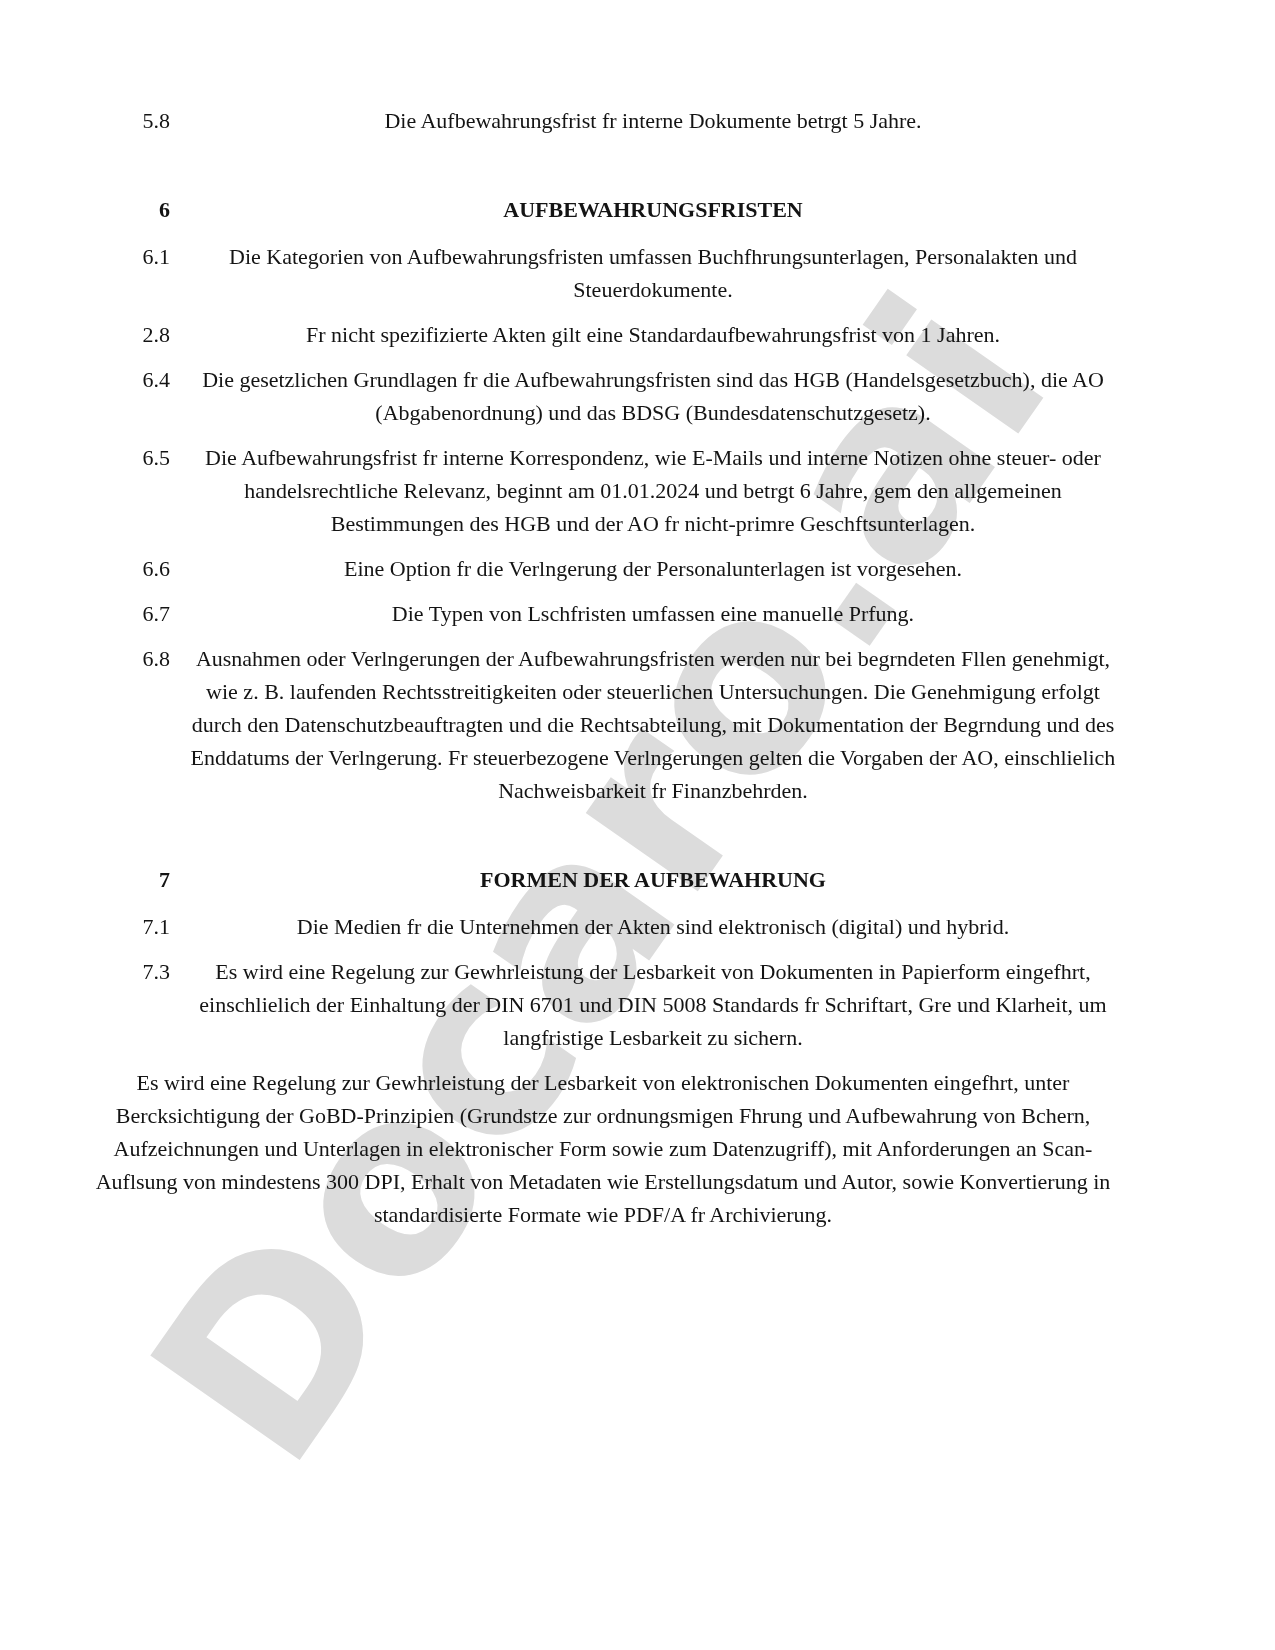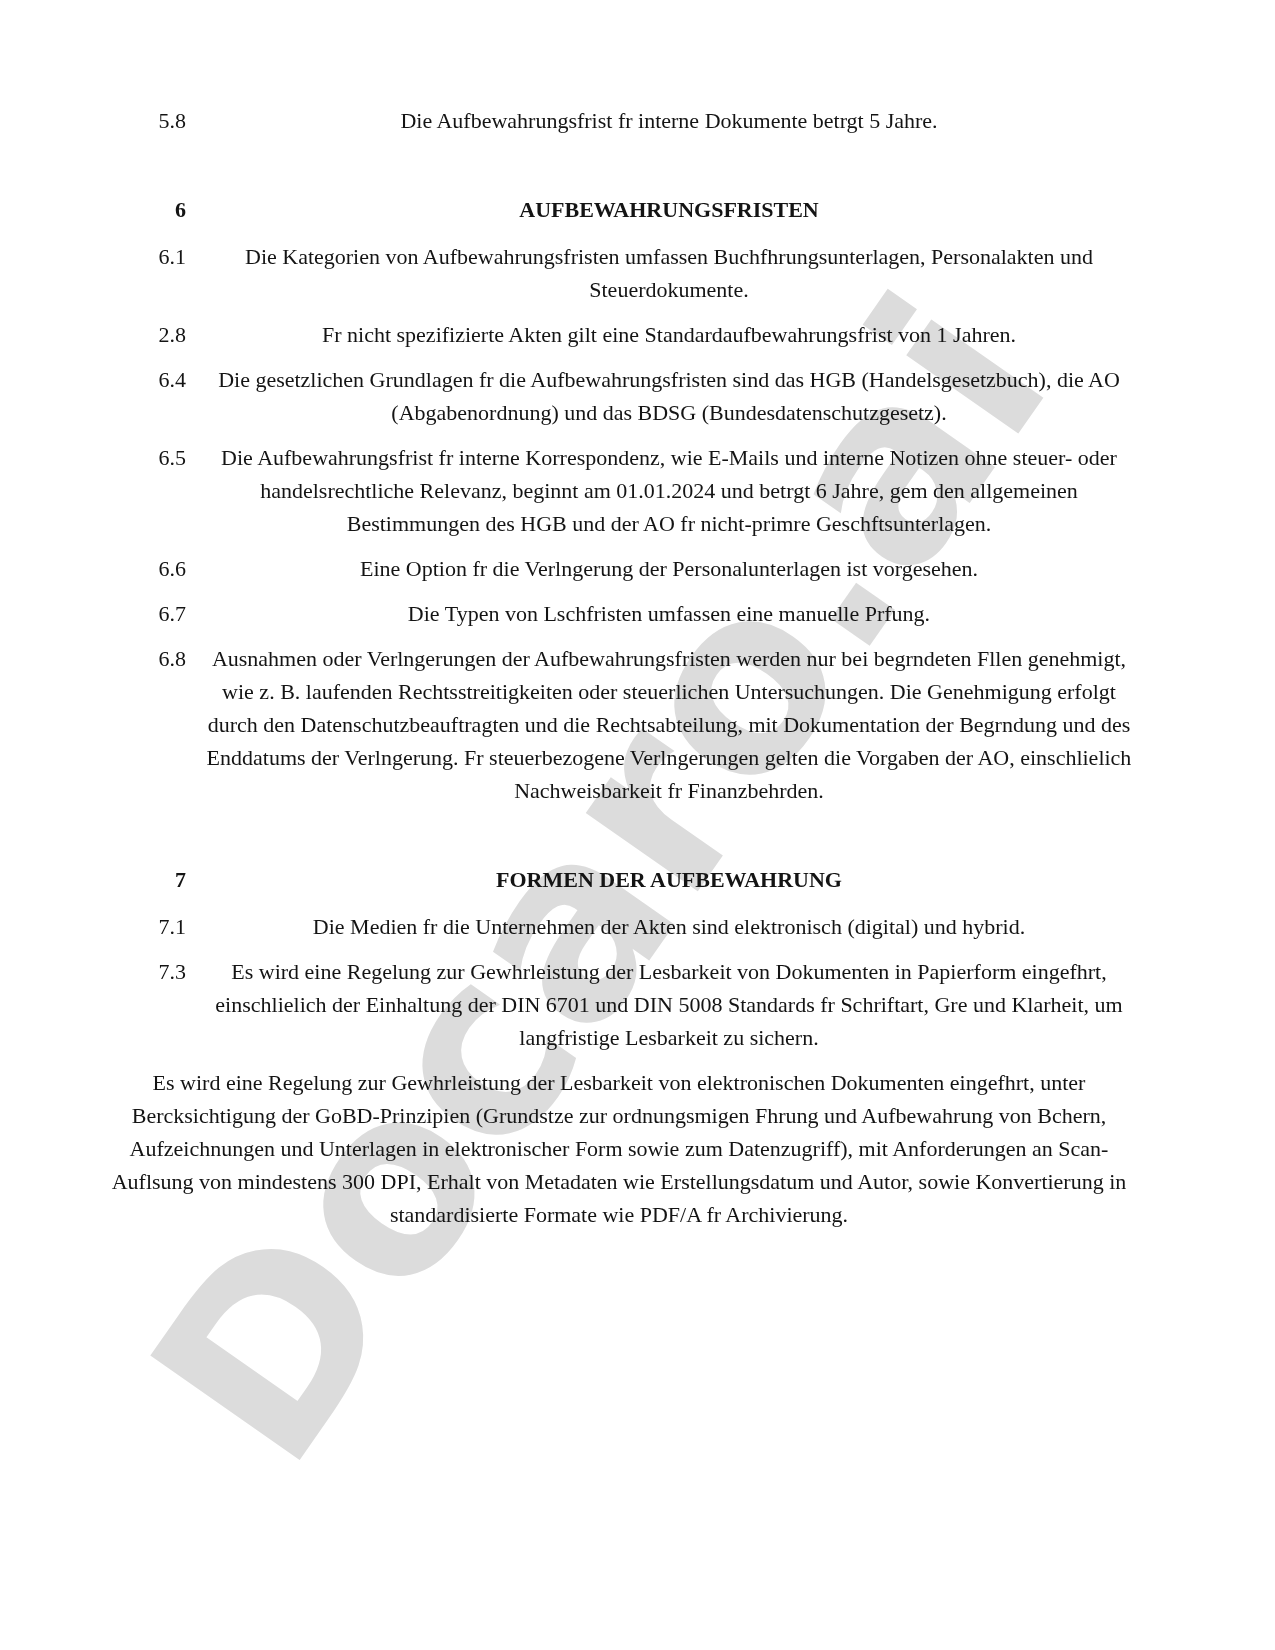--- a/index.html
+++ b/index.html
@@ -31,7 +31,7 @@
   }
   .content {
     position: absolute;
-    left: 104px;
+    left: 88px;
     top: 104px;
     width: 1030px;
     z-index: 1;

